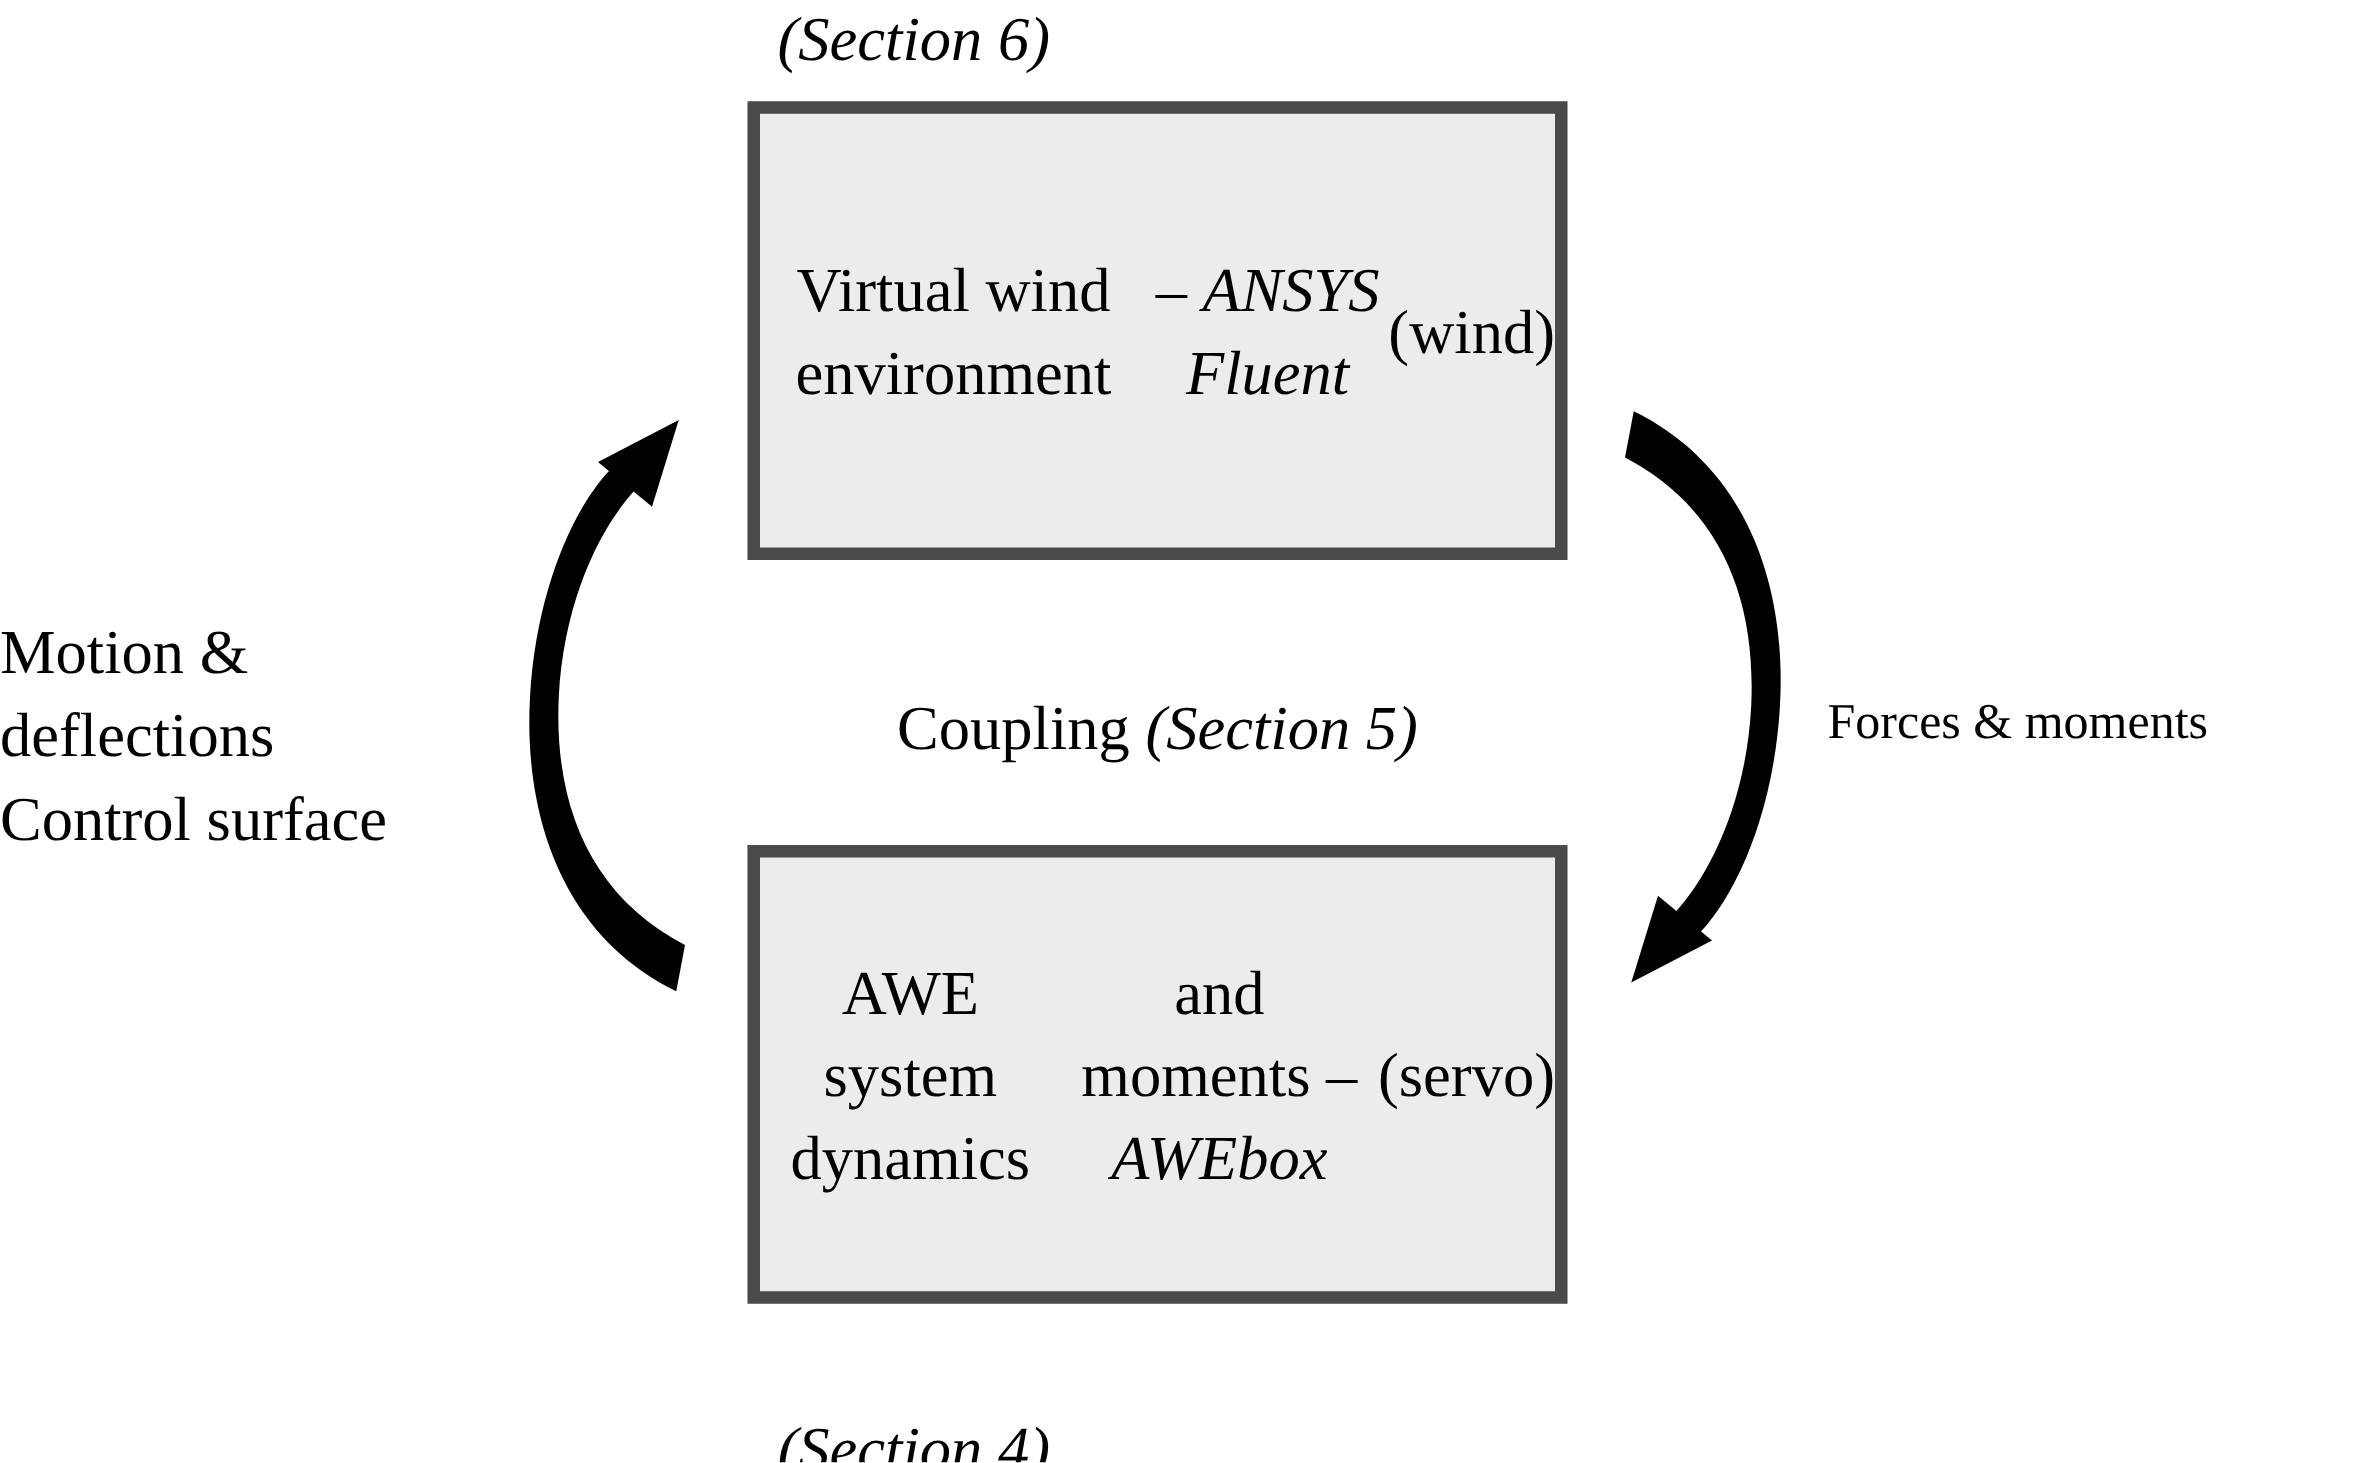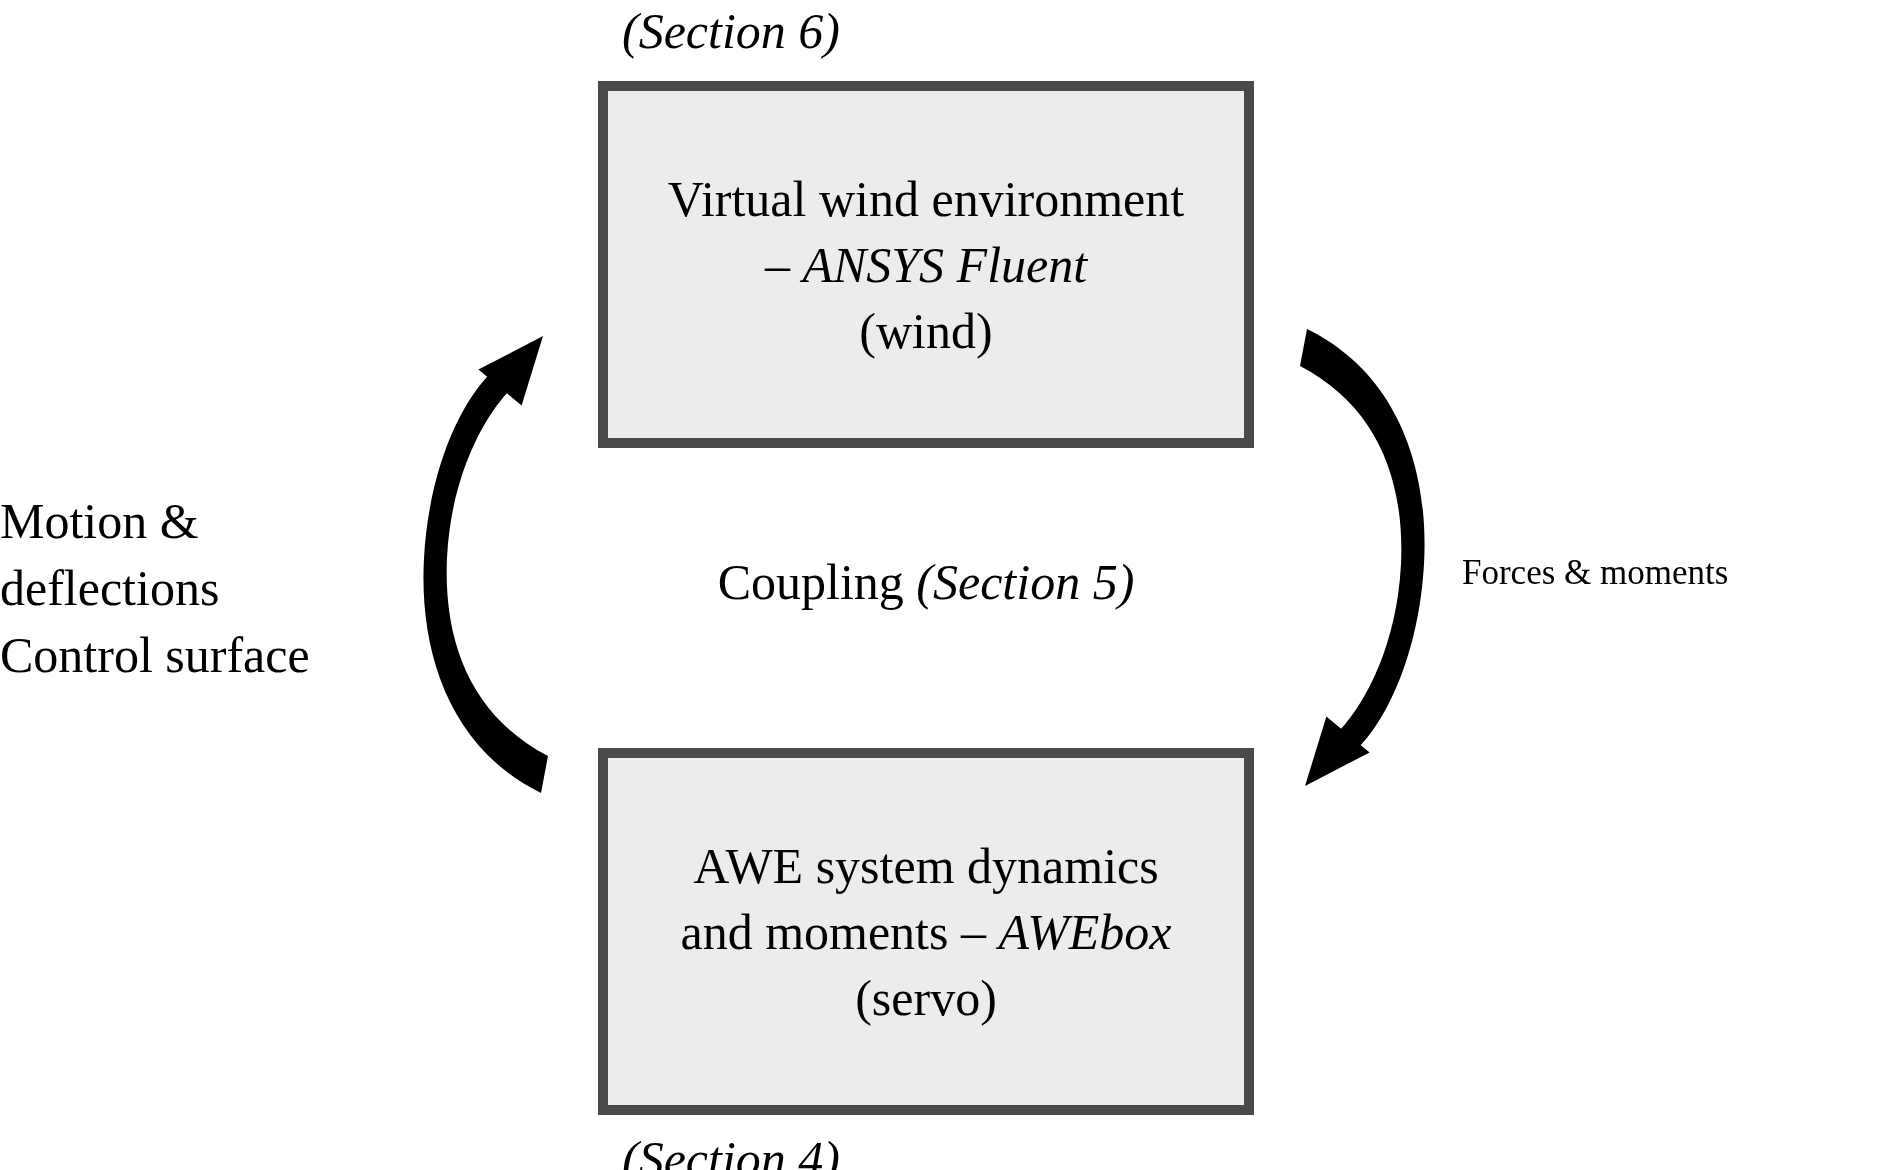--- a/index.html
+++ b/index.html
@@ -17,7 +17,7 @@
     box-sizing:border-box;
     background:var(--box_fill,#ececec);
     border:10px solid var(--box_border,#4a4a4a);
-    display:flex; flex-direction:column; justify-content:center; align-items:center;
+    display:flex; flex-direction:row; justify-content:center; align-items:center;
     text-align:center; font-size:50px; line-height:66px;
   }
   .top-box { top:81px; }

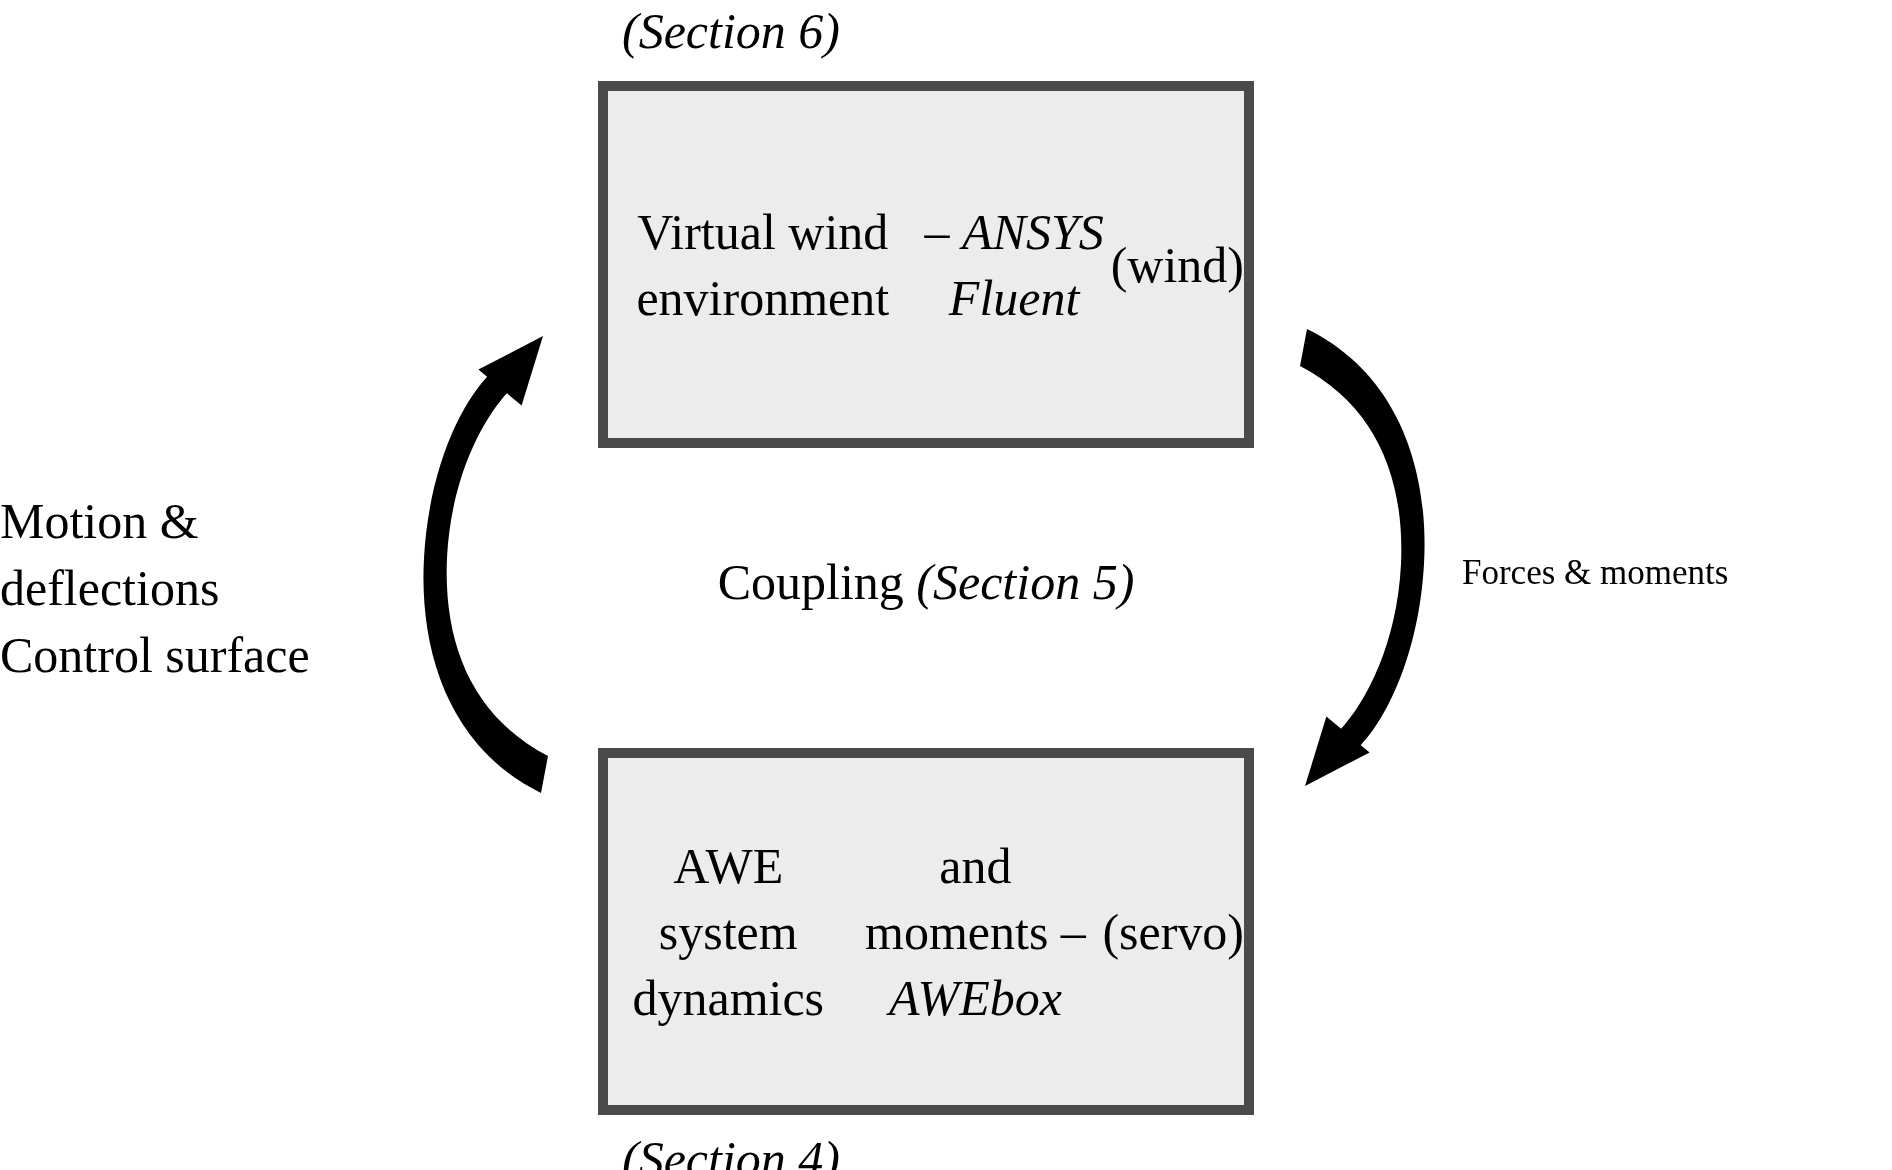--- a/index.html
+++ b/index.html
@@ -34,7 +34,7 @@
     position:absolute; left:0; top:488px; width:356px;
     text-align:left; font-size:50px; line-height:67px;
   }
-  .right-label { position:absolute; left:1462px; top:553px; font-size:35px; white-space:nowrap; }
+  .right-label { position:absolute; left:1462px; top:553px; font-size:40px; white-space:nowrap; }
 </style>
 </head>
 <body>

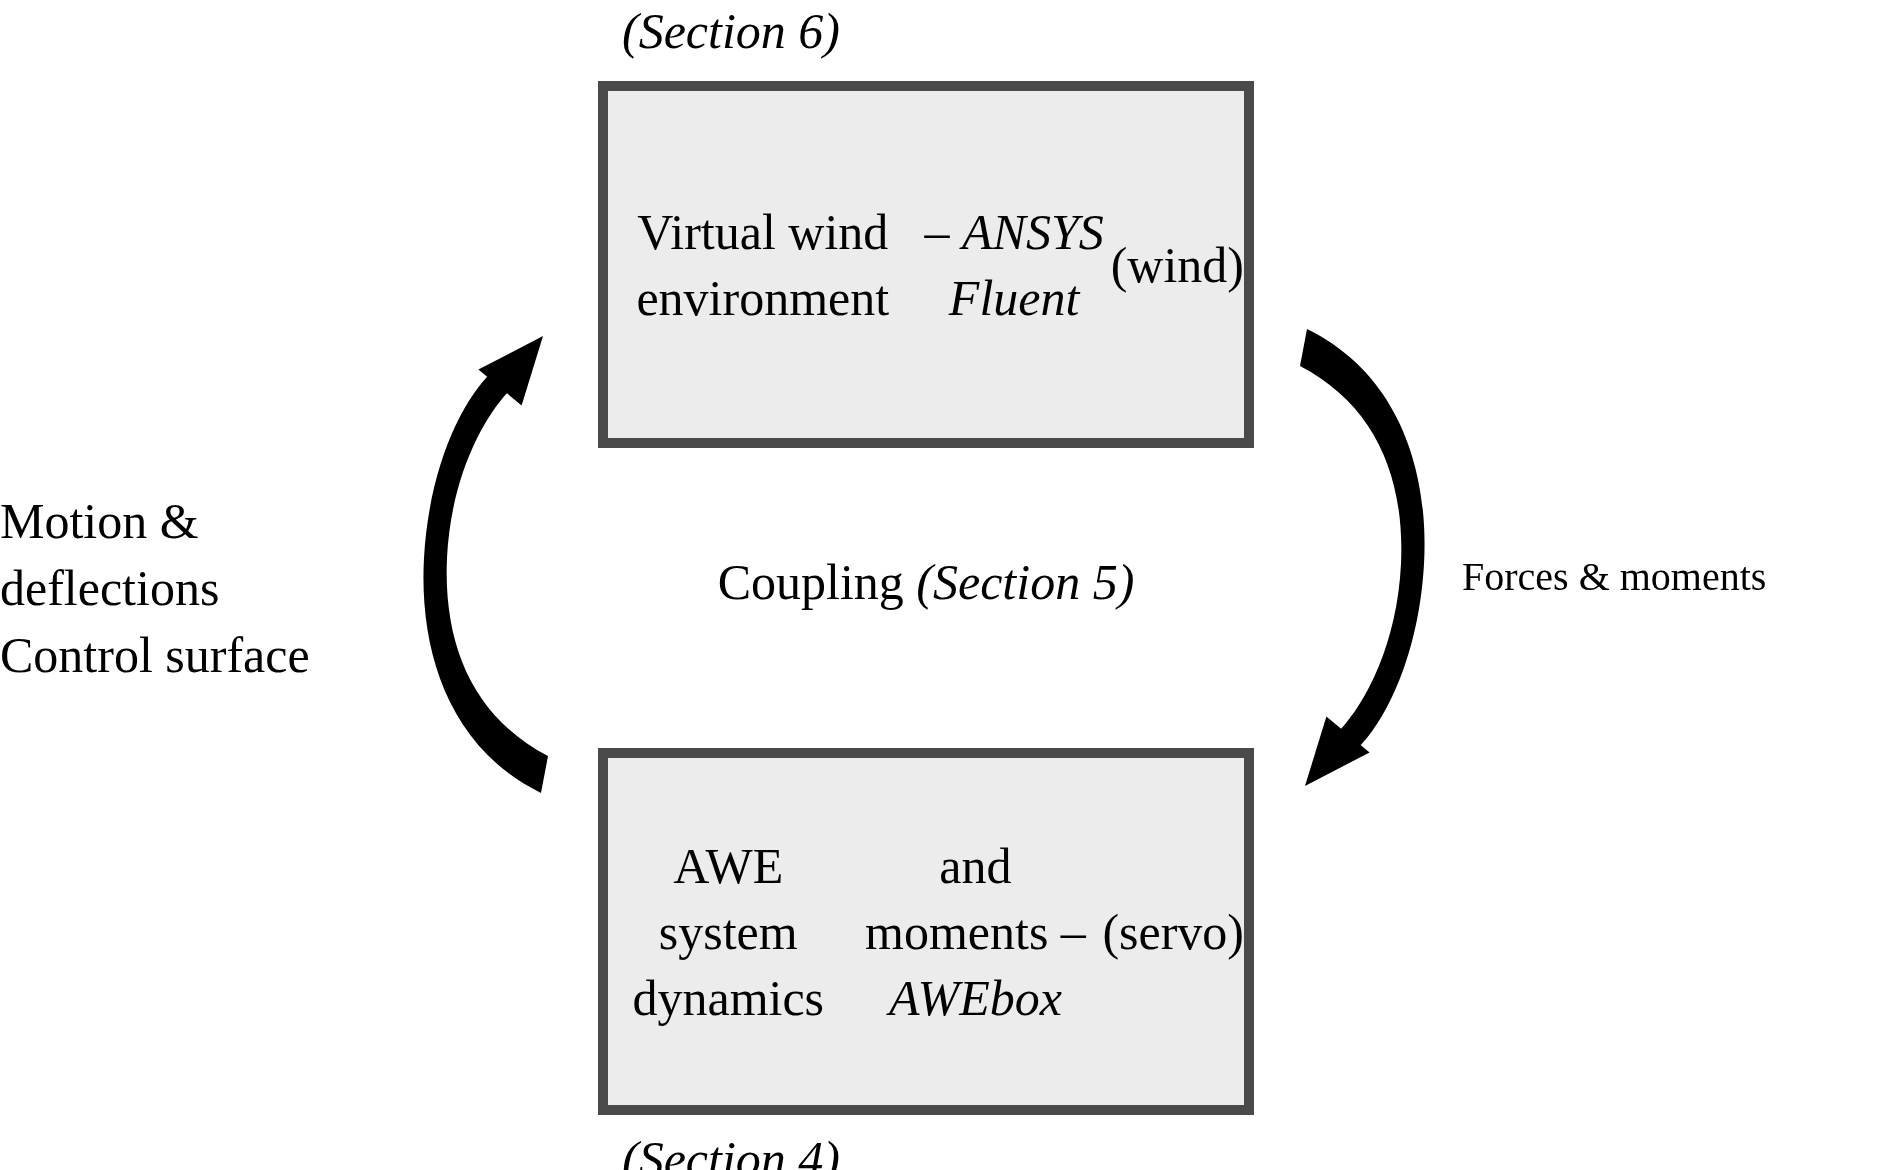--- a/index.html
+++ b/index.html
@@ -21,7 +21,7 @@
     text-align:center; font-size:50px; line-height:66px;
   }
   .top-box { top:81px; }
-  .bottom-box { top:748px; }
+  .bottom-box { top:676px; }
   .italic { font-style:italic;font-family:Liberation Serif, serif; }
   .sec-label { position:absolute; font-size:50px; font-style:italic; white-space:nowrap; }
   .sec3 { left:622px; top:2px; }

